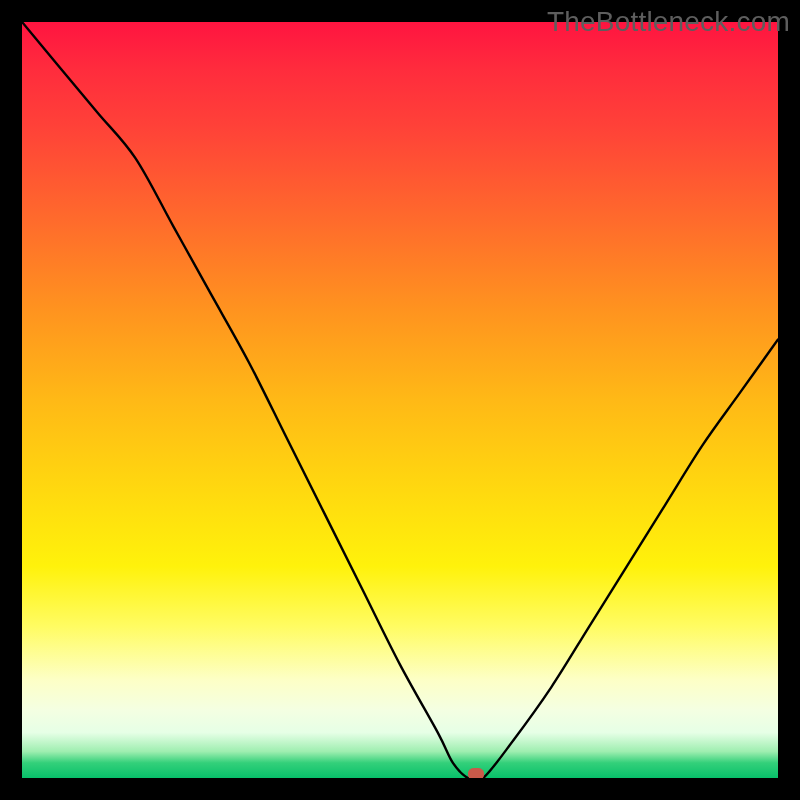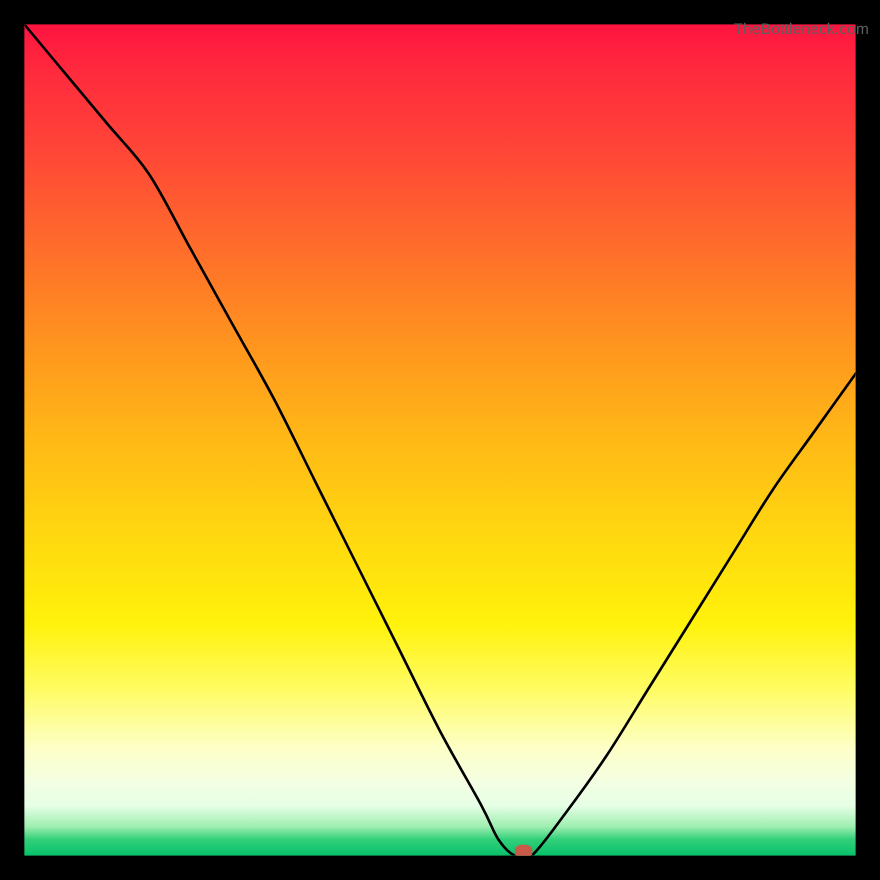--- a/index.html
+++ b/index.html
@@ -19,10 +19,10 @@
   }
   .watermark {
     position: absolute;
-    top: 18px;
+    top: 6px;
     right: 10px;
     color: #5e5e5e;
-    font-size: 14px;
+    font-size: 28px;
     font-weight: 400;
     letter-spacing: 0.2px;
     z-index: 20;

